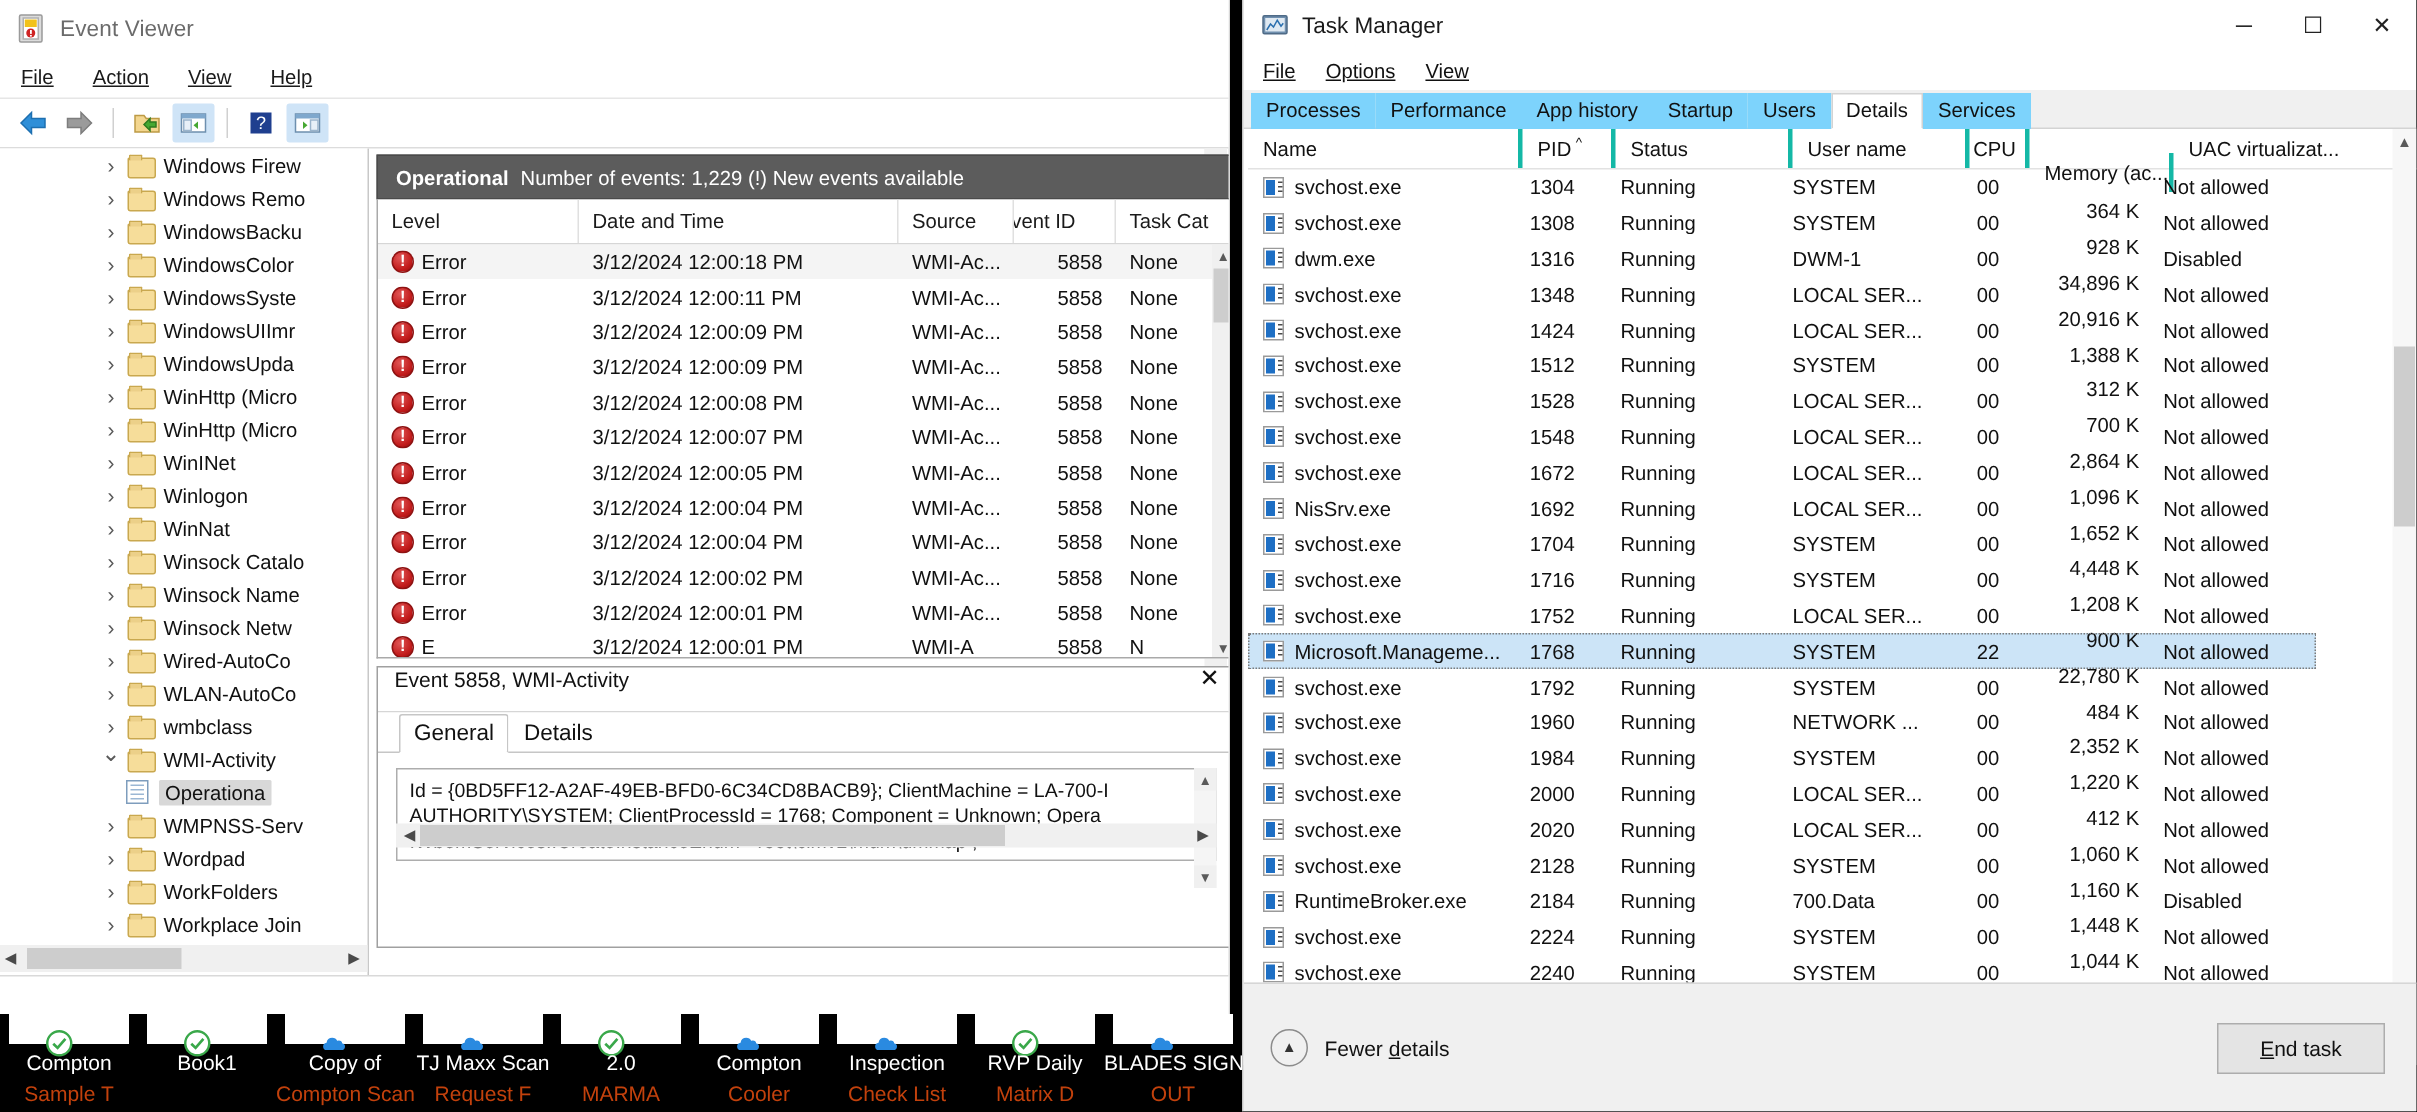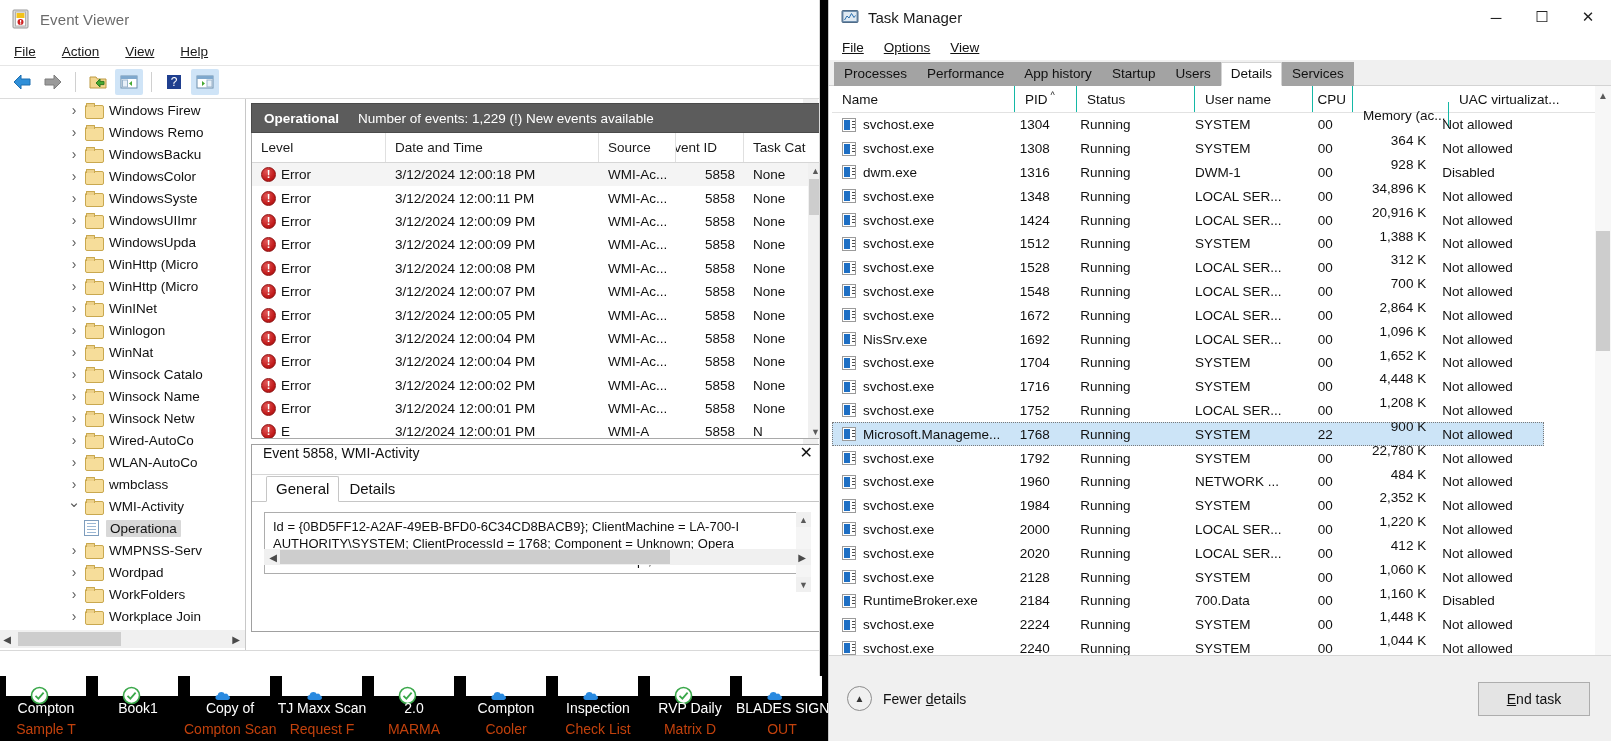--- a/index.html
+++ b/index.html
@@ -192,7 +192,7 @@
   #tm-tabs { height: 26px; background: #f0f0f0; display: flex; align-items: flex-end; padding-left: 5px;
      border-bottom: 1px solid #d3d3d3; }
   .tm-tab {
-    font-size: 13.5px; color: #111; padding: 3px 9px 4px 9px; background: #a3a3a3;
+    font-size: 13.5px; color: #111; padding: 3px 9px 4px 9px; background: #7dd3fc;
     border: 1px solid transparent; position: relative; top: 1px;
   }
   .tm-tab.active { background: #ffffff; border: 1px solid #d3d3d3; border-bottom-color: #ffffff; }

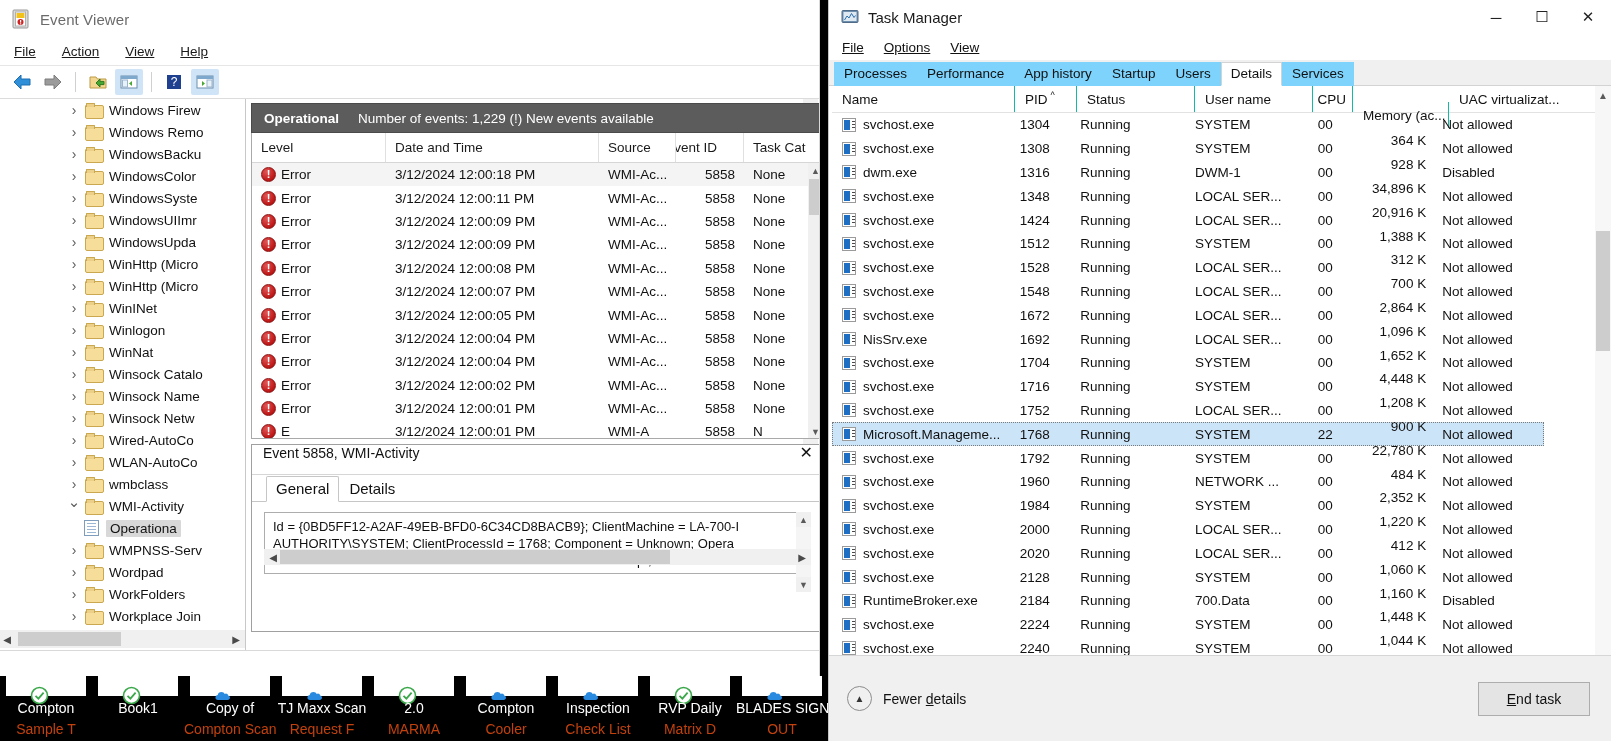--- a/index.html
+++ b/index.html
@@ -201,7 +201,7 @@
      background: #ffffff; margin-left: 3px; }
   .tm-col {
     font-size: 13.5px; color: #111; display: flex; align-items: center; white-space: nowrap;
-    overflow: hidden; border-right: 1px solid #14b8a6; height: 100%;
+    overflow: hidden; border-right: 3px solid #14b8a6; height: 100%;
   }
   .tm-col .sortmark { font-size: 9px; margin-left: 3px; position: relative; top: -4px; }
   .tm-col.r { justify-content: flex-end; padding-right: 6px; }

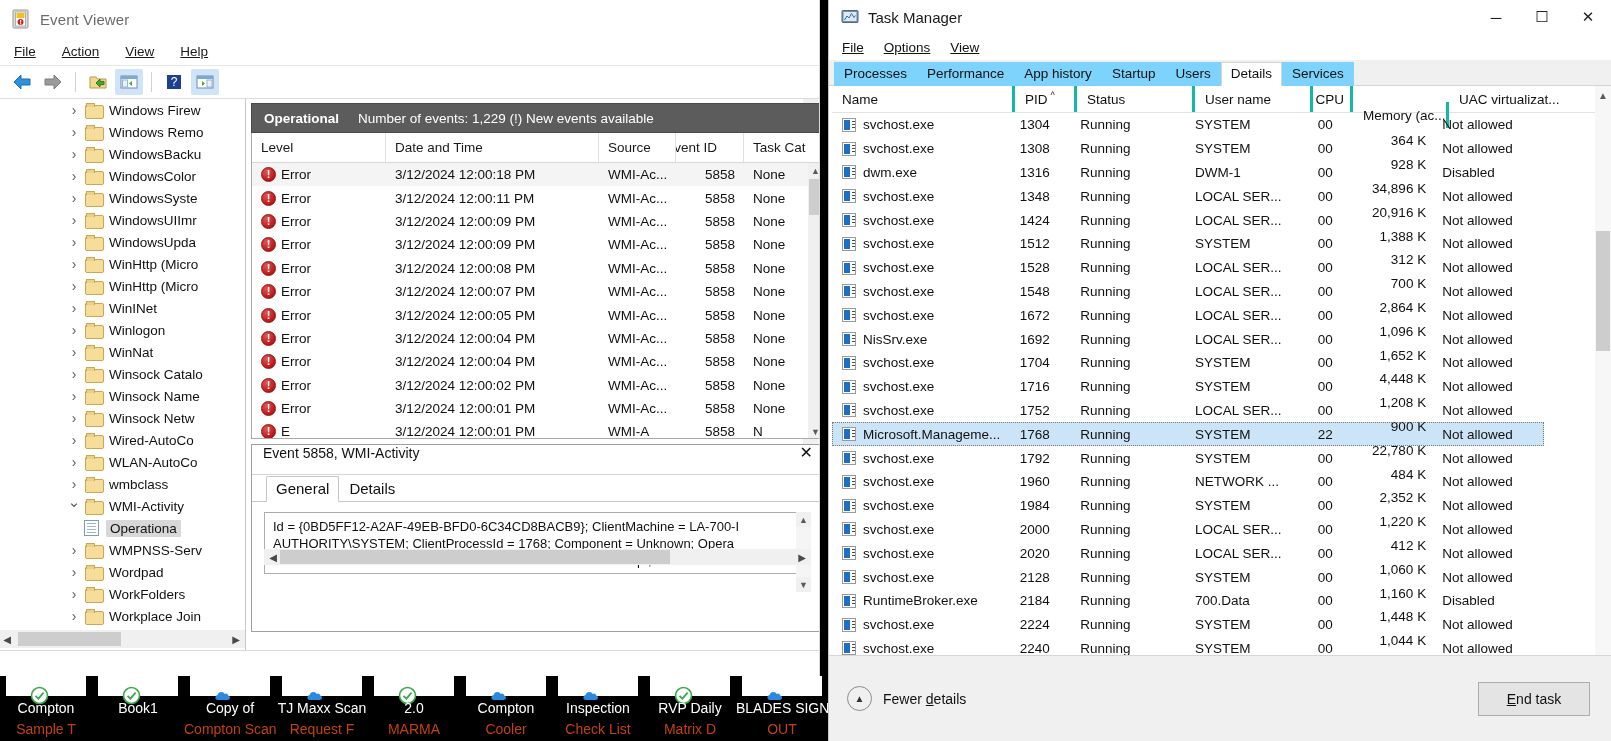--- a/index.html
+++ b/index.html
@@ -103,7 +103,7 @@
   #ev-list-pane { position: absolute; left: 251px; top: 103px; width: 573px; height: 336px; }
   #ev-oper-bar {
     height: 30px; background: #5c5c5c; color: #ffffff; display: flex; align-items: center;
-    padding-left: 12px; gap: 19px; font-size: 13.5px;
+    padding-left: 12px; gap: 8px; font-size: 13.5px;
     border: 1px solid #4a4a4a;
   }
   #ev-oper-name { font-weight: bold; }

